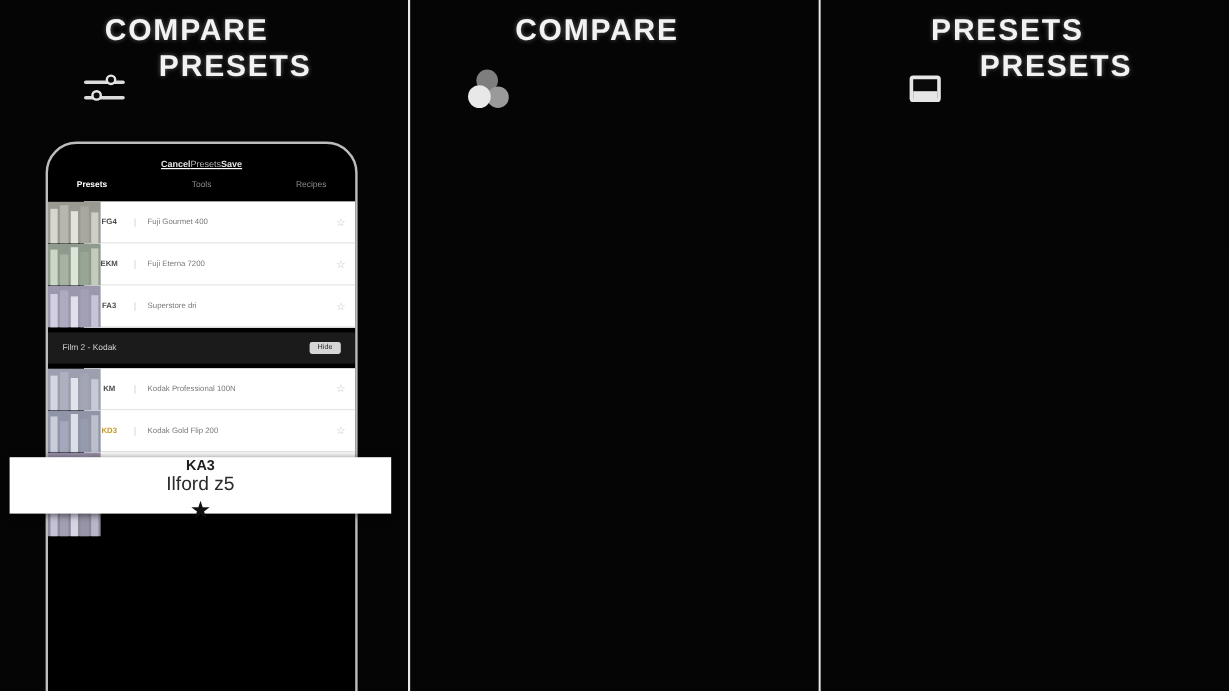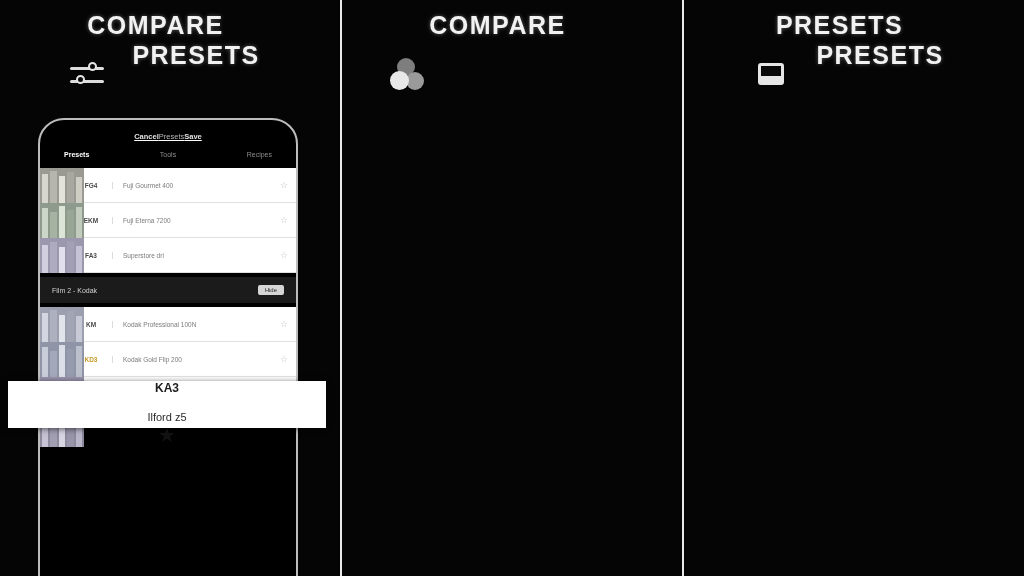--- a/index.html
+++ b/index.html
@@ -84,7 +84,7 @@
   }
   .hilite .hthumb { width:56px; height:47px; }
   .hilite .hcode { width:62px; text-align:center; font-size:12px; font-weight:bold; color:#1d1d1d; }
-  .hilite .hname { flex:1; font-size:11px; color:#2b2b2b;margin-top:16px; }
+  .hilite .hname { flex:1; font-size:16px; color:#2b2b2b; }
   .hilite .hstar { width:44px; text-align:center; font-size:20px; color:#111; }
 
   

